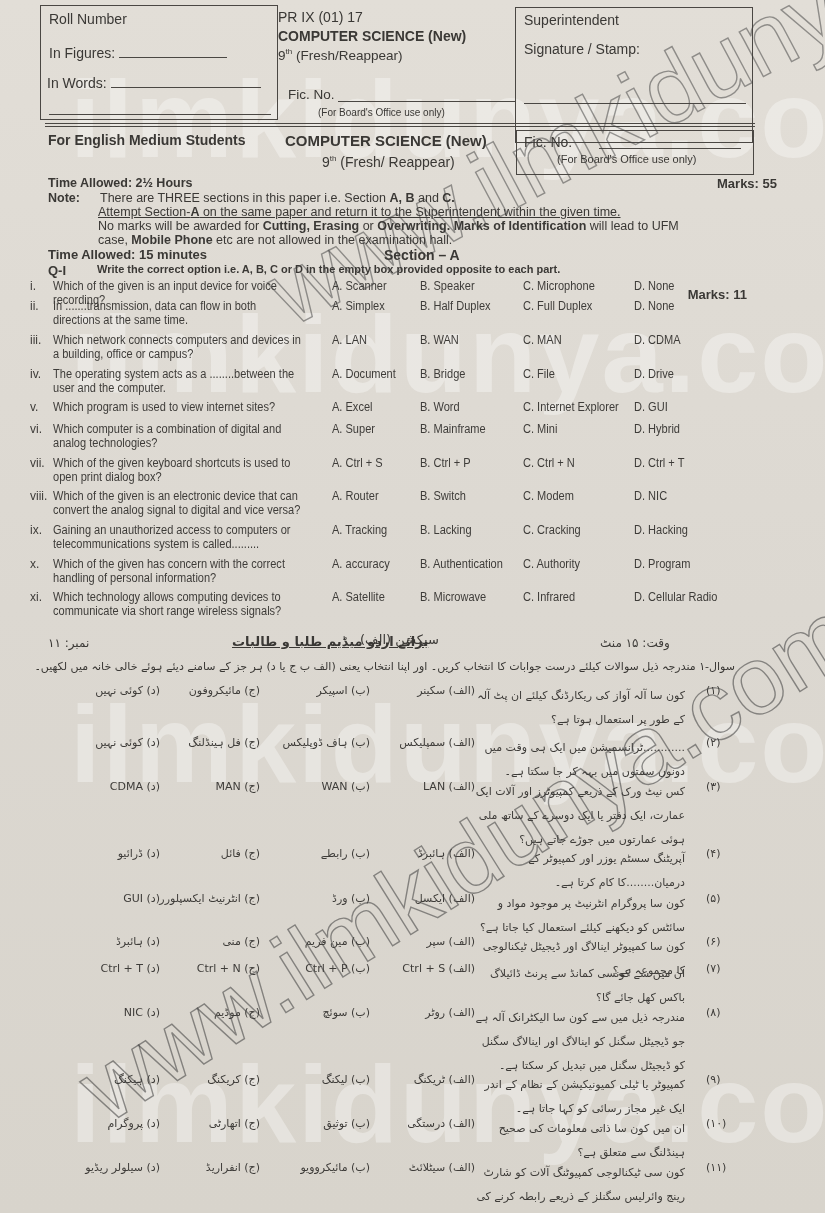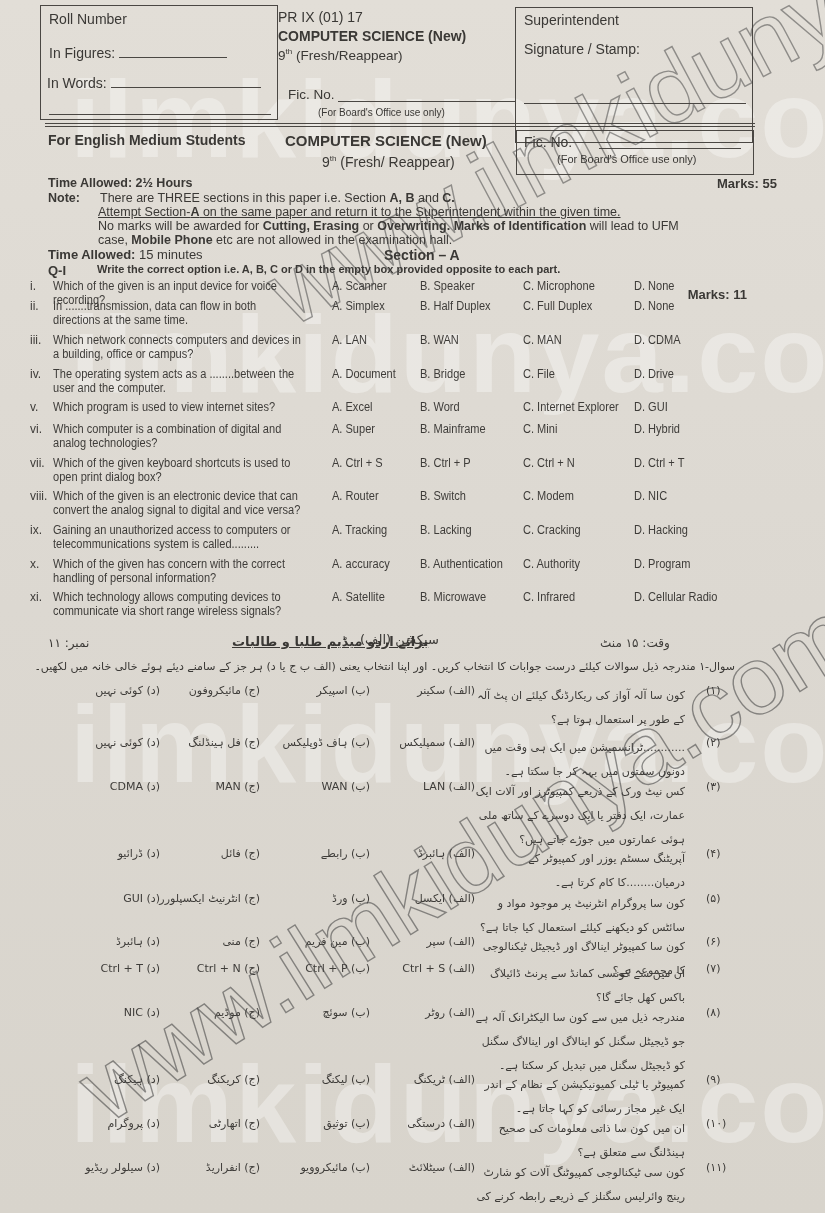--- a/index.html
+++ b/index.html
@@ -65,7 +65,7 @@
   b { font-weight: bold; }
 
   .time15 { position: absolute; left: 48px; top: 247px; font-size: 13px; font-weight: bold; }
-  .time15 span { font-weight: normal; }
+  .time15 span { font-weight: bold; }
   .sectionA { position: absolute; left: 384px; top: 247px; font-size: 14px; font-weight: bold; }
   .marks11 { position: absolute; right: 78px; top: 247px; font-size: 13px; font-weight: bold; margin-top: 40px; }
   .qi-num { position: absolute; left: 48px; top: 263px; font-size: 13px; font-weight: bold; }

